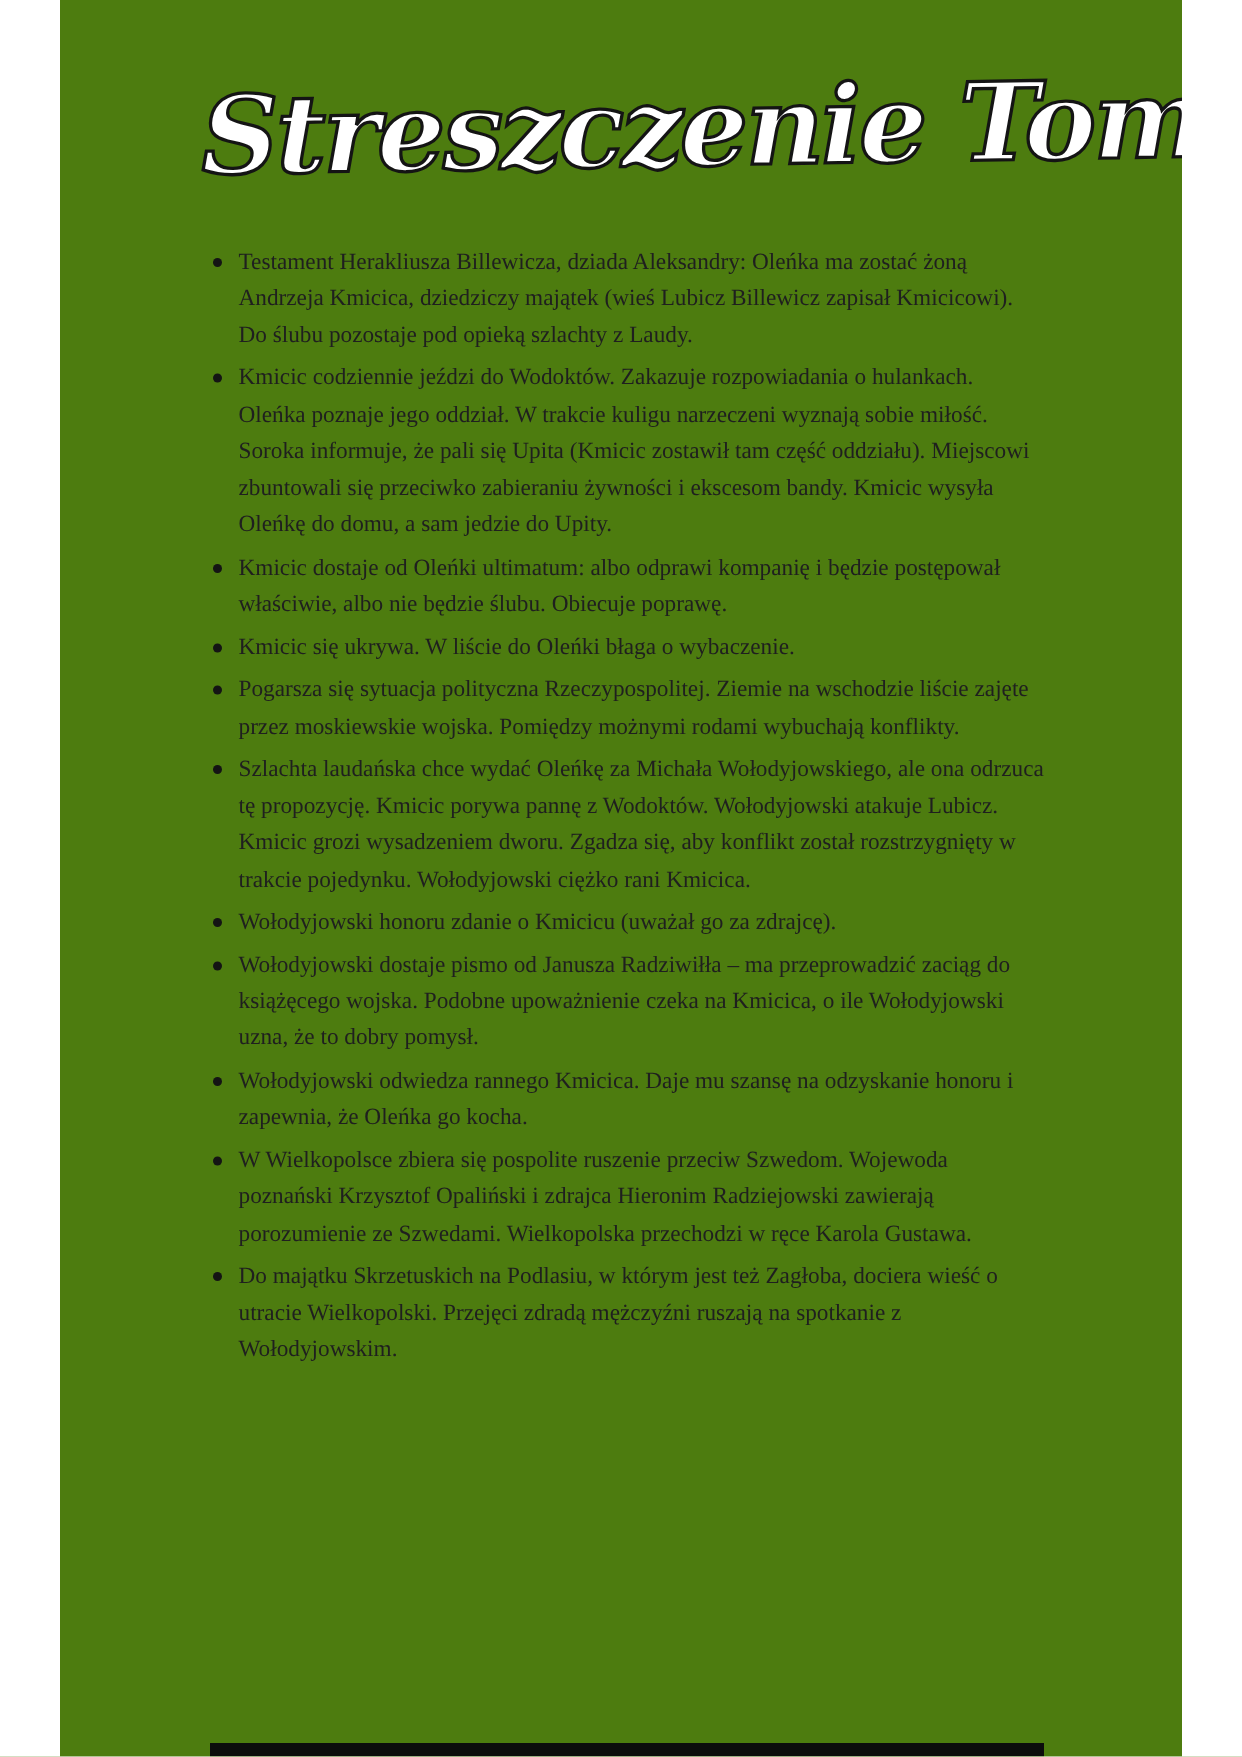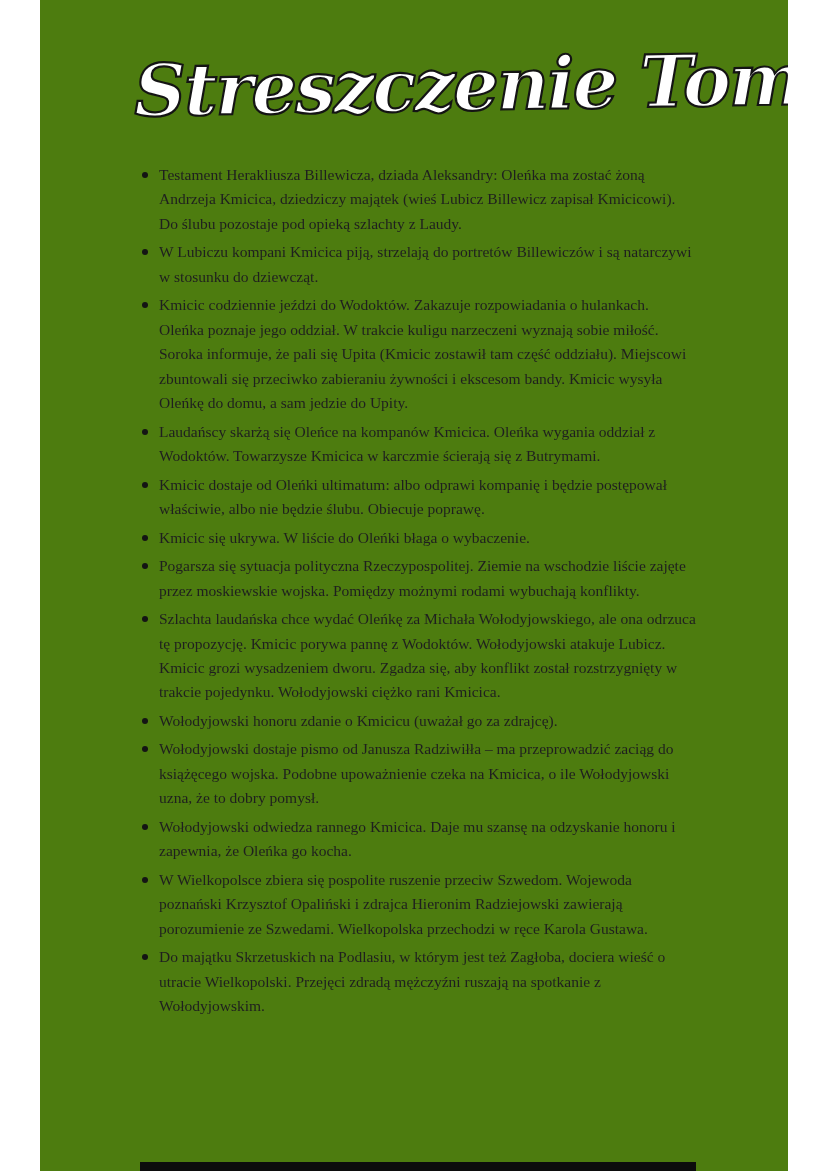--- a/index.html
+++ b/index.html
@@ -81,7 +81,6 @@
 
   <ul class="summary-list">
     <li>Testament Herakliusza Billewicza, dziada Aleksandry: Oleńka ma zostać żoną Andrzeja Kmicica, dziedziczy majątek (wieś Lubicz Billewicz zapisał Kmicicowi). Do ślubu pozostaje pod opieką szlachty z Laudy.</li>
-    <li>W Lubiczu kompani Kmicica piją, strzelają do portretów Billewiczów i są natarczywi w stosunku do dziewcząt.</li>
     <li>Kmicic codziennie jeździ do Wodoktów. Zakazuje rozpowiadania o hulankach. Oleńka poznaje jego oddział. W trakcie kuligu narzeczeni wyznają sobie miłość. Soroka informuje, że pali się Upita (Kmicic zostawił tam część oddziału). Miejscowi zbuntowali się przeciwko zabieraniu żywności i ekscesom bandy. Kmicic wysyła Oleńkę do domu, a sam jedzie do Upity.</li>
     <li>Laudańscy skarżą się Oleńce na kompanów Kmicica. Oleńka wygania oddział z Wodoktów. Towarzysze Kmicica w karczmie ścierają się z Butrymami.</li>
     <li>Kmicic dostaje od Oleńki ultimatum: albo odprawi kompanię i będzie postępował właściwie, albo nie będzie ślubu. Obiecuje poprawę.</li>

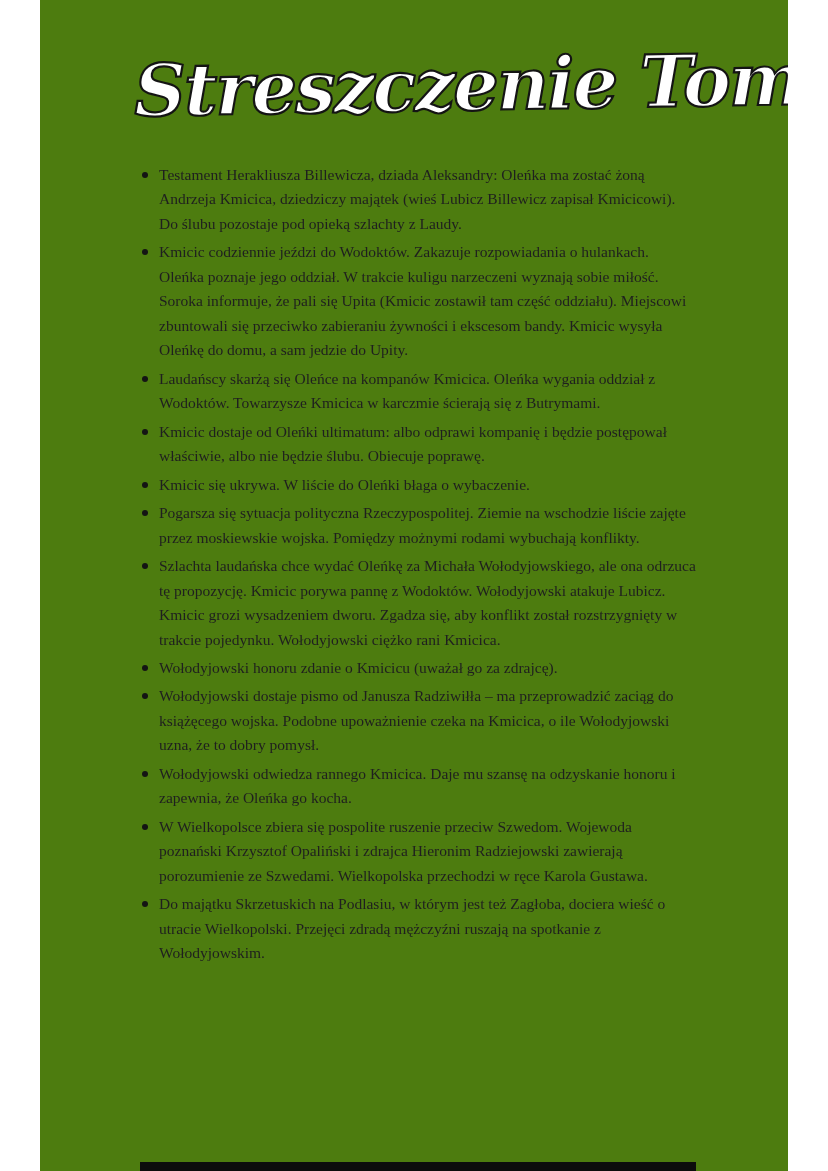--- a/index.html
+++ b/index.html
@@ -82,7 +82,6 @@
   <ul class="summary-list">
     <li>Testament Herakliusza Billewicza, dziada Aleksandry: Oleńka ma zostać żoną Andrzeja Kmicica, dziedziczy majątek (wieś Lubicz Billewicz zapisał Kmicicowi). Do ślubu pozostaje pod opieką szlachty z Laudy.</li>
     <li>Kmicic codziennie jeździ do Wodoktów. Zakazuje rozpowiadania o hulankach. Oleńka poznaje jego oddział. W trakcie kuligu narzeczeni wyznają sobie miłość. Soroka informuje, że pali się Upita (Kmicic zostawił tam część oddziału). Miejscowi zbuntowali się przeciwko zabieraniu żywności i ekscesom bandy. Kmicic wysyła Oleńkę do domu, a sam jedzie do Upity.</li>
-    <li>Laudańscy skarżą się Oleńce na kompanów Kmicica. Oleńka wygania oddział z Wodoktów. Towarzysze Kmicica w karczmie ścierają się z Butrymami.</li>
     <li>Kmicic dostaje od Oleńki ultimatum: albo odprawi kompanię i będzie postępował właściwie, albo nie będzie ślubu. Obiecuje poprawę.</li>
     <li>Kmicic się ukrywa. W liście do Oleńki błaga o wybaczenie.</li>
     <li>Pogarsza się sytuacja polityczna Rzeczypospolitej. Ziemie na wschodzie liście zajęte przez moskiewskie wojska. Pomiędzy możnymi rodami wybuchają konflikty.</li>

